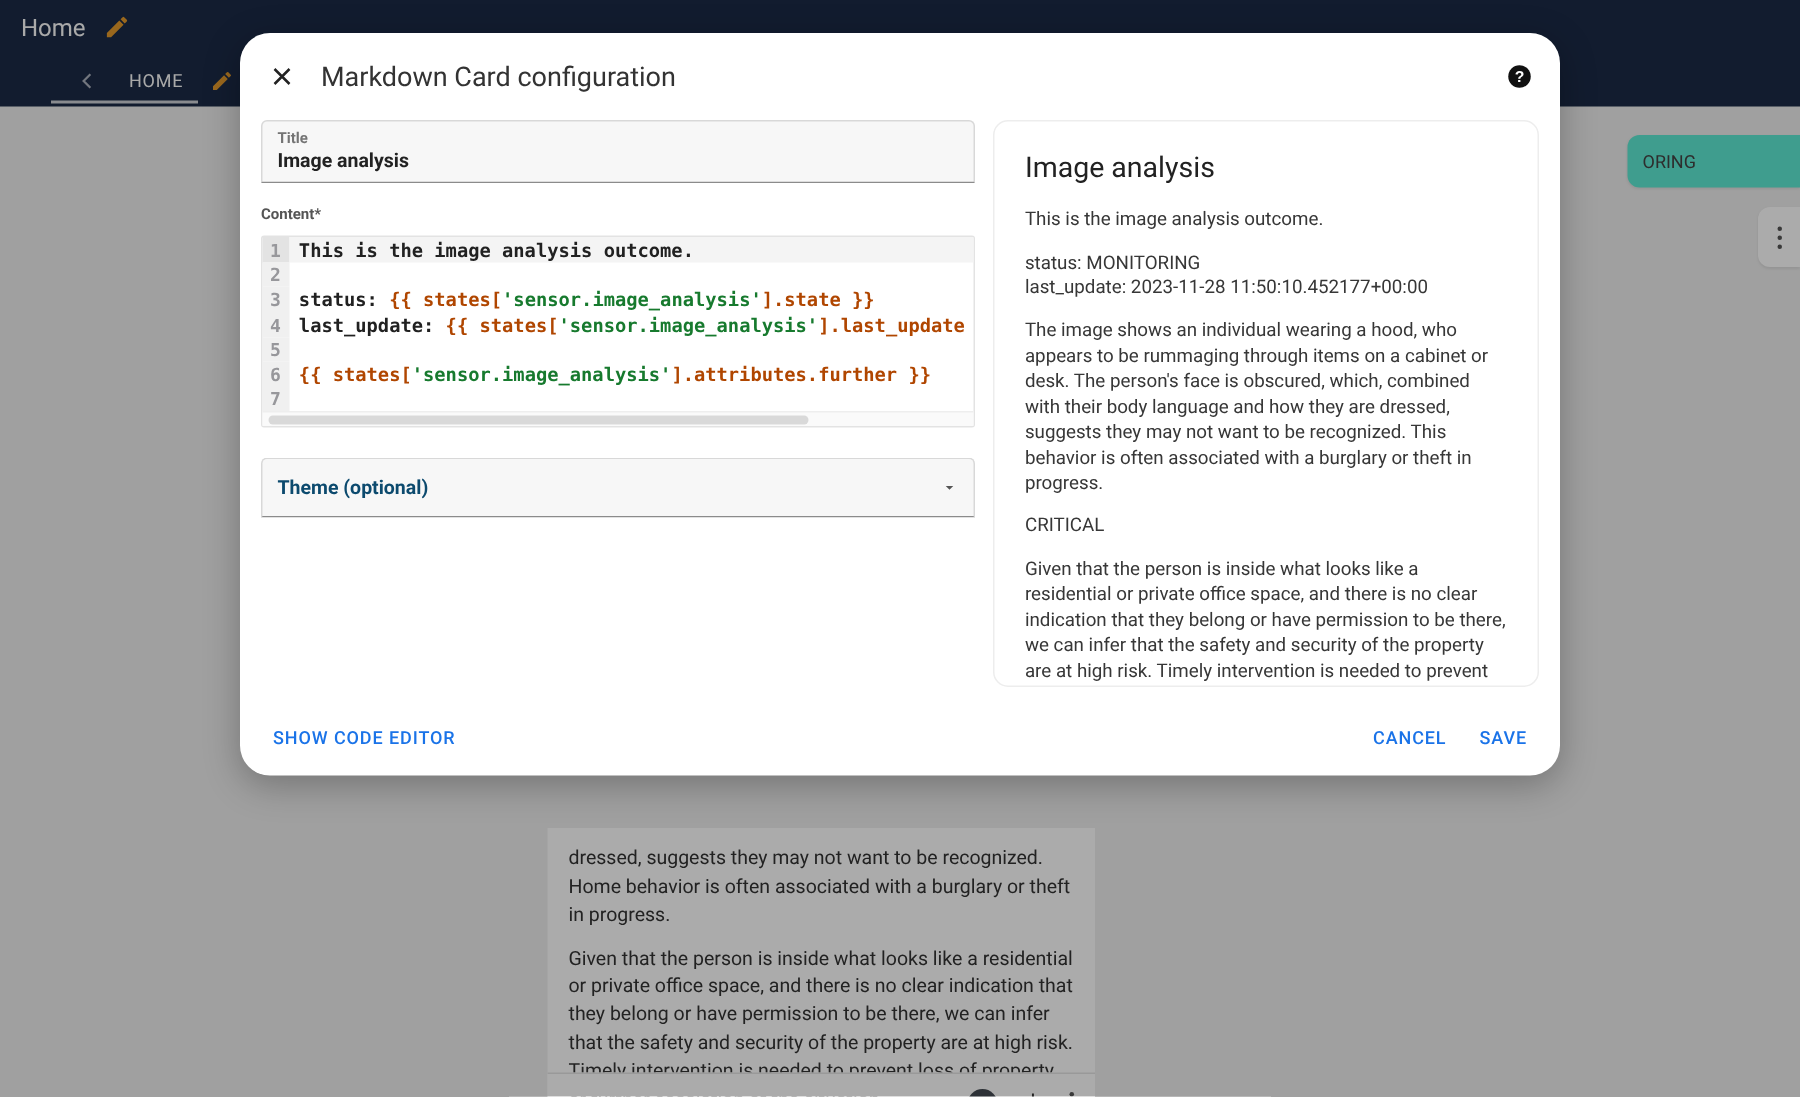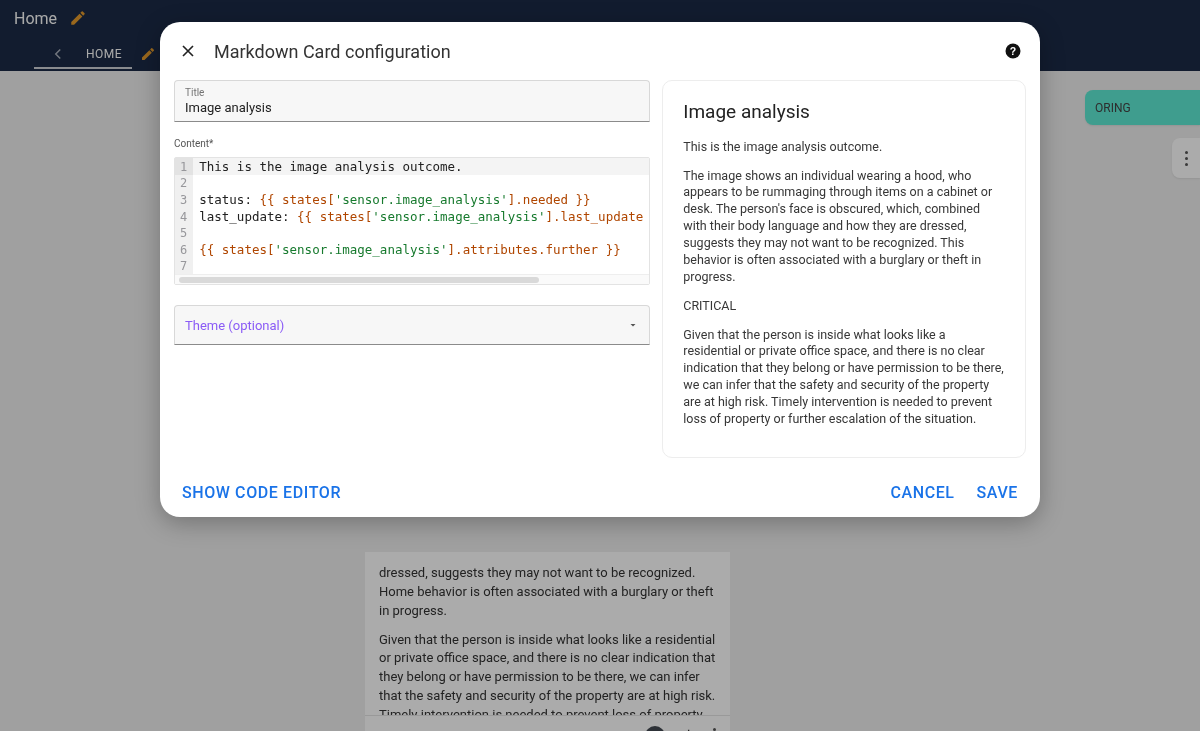--- a/index.html
+++ b/index.html
@@ -31,7 +31,7 @@
   .dialog-header .title { font-size:18px; color:#333; font-weight:400;}
   .dialog-header .help { position:absolute; right:18px; width:18px; height:18px; }
   .dialog-body { flex:1; display:flex; padding:0 14px; gap:12px; overflow:hidden; }
-  .left-pane { flex:1; display:flex; flex-direction:column; }
+  .left-pane { flex:1; display:flex; flex-direction:column;font-weight:bold; }
   .title-field { border:1px solid #d8d8d8; background:#f7f7f7; border-radius:4px 4px 0 0; border-bottom-color:#8b8b8b; padding:6px 10px 6px 10px; margin-bottom:16px; }
   .title-field .lbl { font-size:10px; color:#747474; }
   .title-field .val { font-size:13px; color:#222; margin-top:2px; }

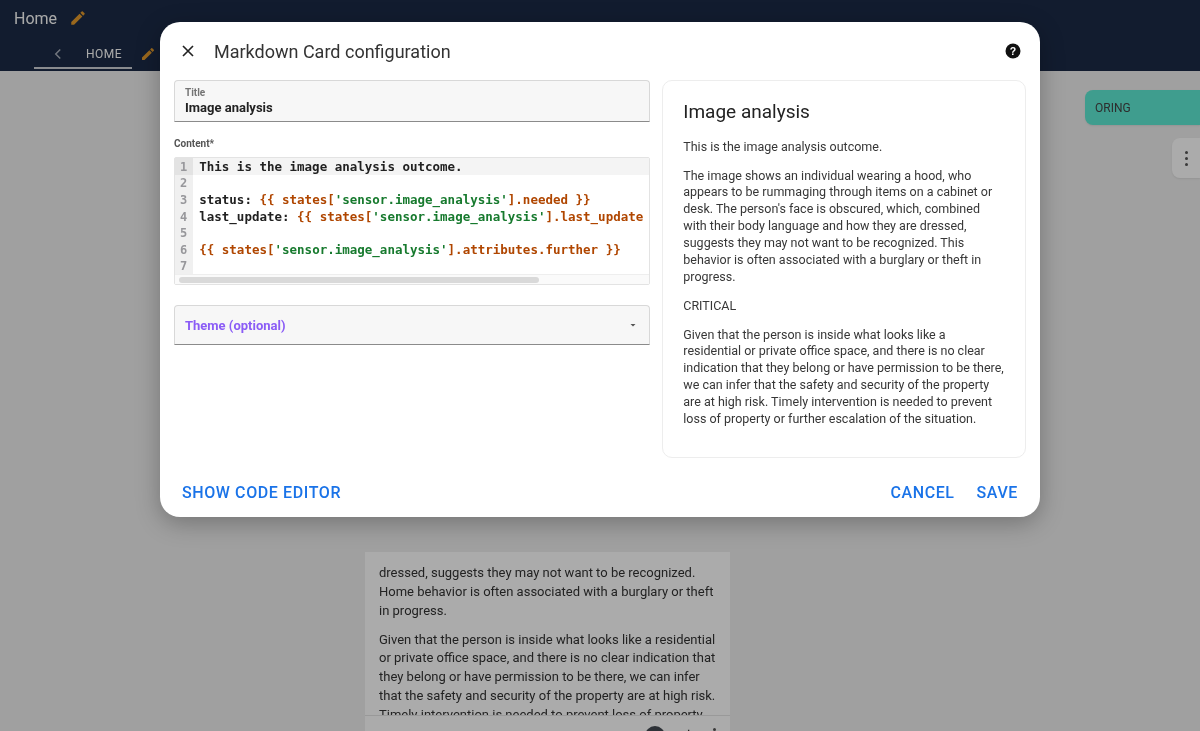--- a/index.html
+++ b/index.html
@@ -197,6 +197,7 @@
         <div class="preview-card">
           <h3>Image analysis</h3>
           <p>This is the image analysis outcome.</p>
+          <p><span>status: MONITORING</span><br><span>last_update: 2023-11-28 11:50:10.452177+00:00</span></p>
           <p>The image shows an individual wearing a hood, who appears to be rummaging through items on a cabinet or desk. The person's face is obscured, which, combined with their body language and how they are dressed, suggests they may not want to be recognized. This behavior is often associated with a burglary or theft in progress.</p>
           <p>CRITICAL</p>
           <p>Given that the person is inside what looks like a residential or private office space, and there is no clear indication that they belong or have permission to be there, we can infer that the safety and security of the property are at high risk. Timely intervention is needed to prevent loss of property or further escalation of the situation.</p>

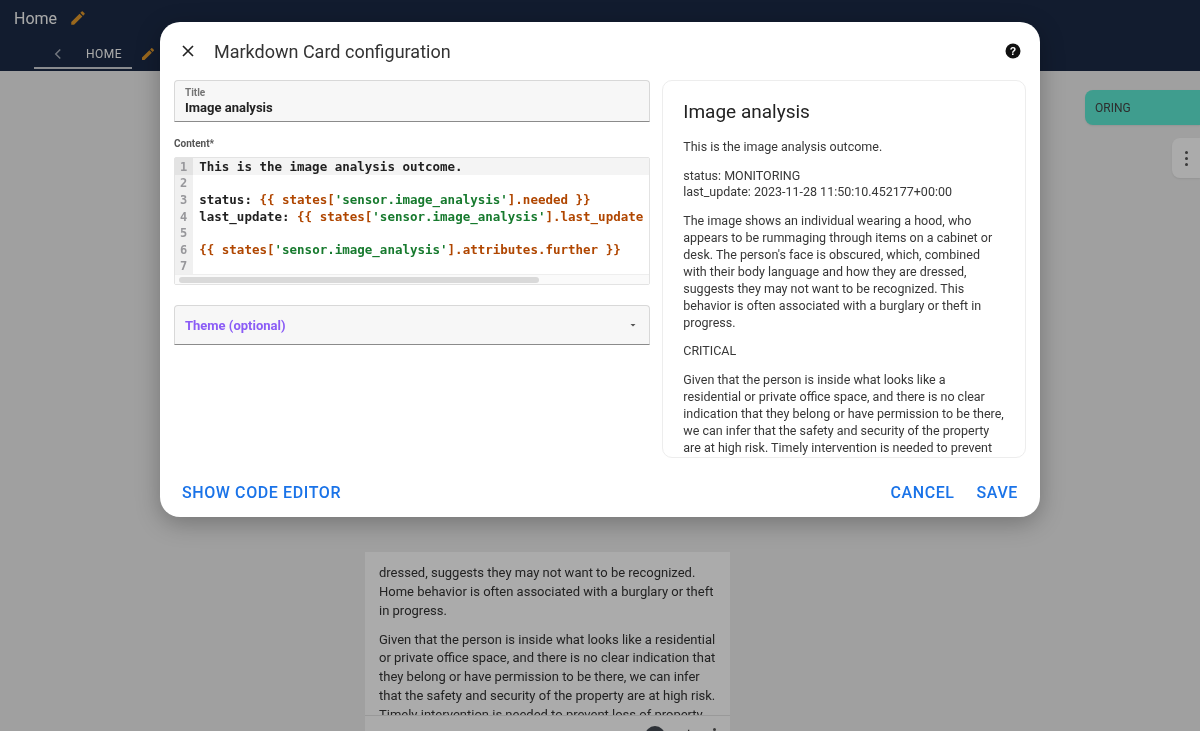--- a/index.html
+++ b/index.html
@@ -158,7 +158,7 @@
                 </tr>
             <tr>
                   <td class="gut">3</td>
-                  <td class="code"><span>status: </span><span class="tmpl">{{ states[</span><span class="str">'sensor.image_analysis'</span><span class="tmpl">].needed }}</span></td>
+                  <td class="code"><span>status: </span><span class="tmpl">{{ states[</span><span class="str">'sensor.image_analysis'</span><span class="tmpl">].state }}</span></td>
                 </tr>
             <tr>
                   <td class="gut">4</td>

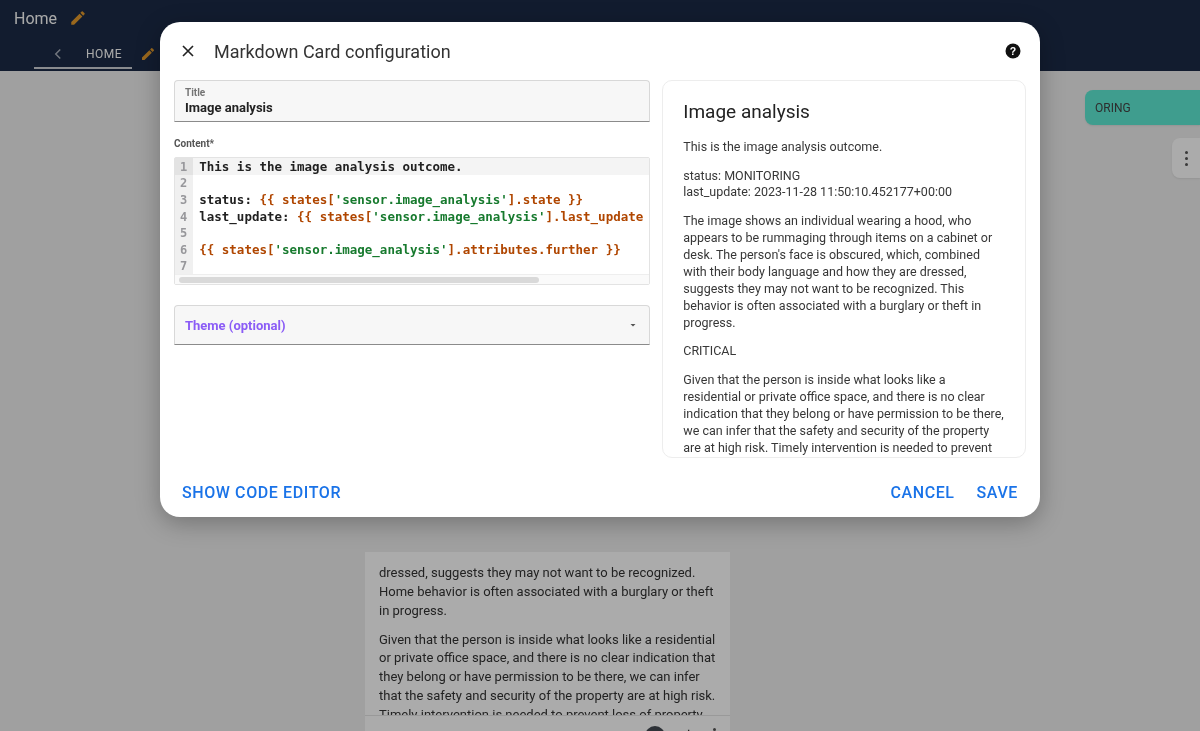--- a/index.html
+++ b/index.html
@@ -46,7 +46,7 @@
   .editor .scroll .thumb { position:absolute; left:4px; top:2px; height:6px; width:360px; background:#d9d9d9; border-radius:3px; }
   .code .tmpl { color:#b04600; }
   .code .str { color:#177a2e; }
-  .theme-field { margin-top:20px; border:1px solid #d8d8d8; background:#f7f7f7; border-radius:4px 4px 0 0; border-bottom-color:#8b8b8b; height:40px; display:flex; align-items:center; justify-content:space-between; padding:0 10px; font-size:13px; color:#8b5cf6; }
+  .theme-field { margin-top:20px; border:1px solid #d8d8d8; background:#f7f7f7; border-radius:4px 4px 0 0; border-bottom-color:#8b8b8b; height:40px; display:flex; align-items:center; justify-content:space-between; padding:0 10px; font-size:13px; color:#0c4a6e; }
   .theme-field .chev { color:#555;}
   .right-pane { width:385px; }
   .preview-card { border:1px solid #ededed; border-radius:10px; padding:18px 20px 14px 20px; height:378px; overflow:hidden; font-size:12.5px; color:#373737; line-height:1.35;}

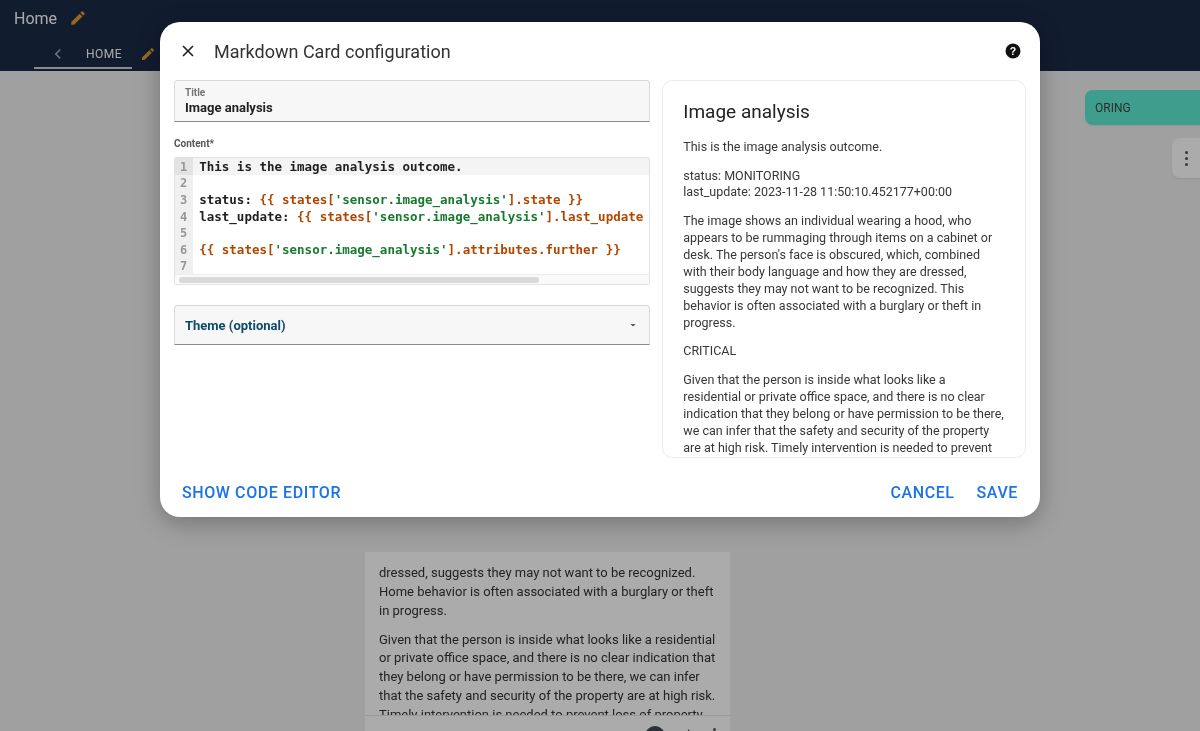--- a/index.html
+++ b/index.html
@@ -53,7 +53,7 @@
   .preview-card h3 { font-size:19px; font-weight:400; color:#222; margin-bottom:14px;}
   .preview-card p { margin-bottom:12px; }
   .dialog-footer { height:50px; display:flex; align-items:center; justify-content:space-between; padding:0 22px; }
-  .dialog-footer .link { color:#1a73e8; font-size:16px; font-weight:500; letter-spacing:0.6px;}
+  .dialog-footer .link { color:#1a73e8; font-size:12px; font-weight:500; letter-spacing:0.6px;}
   .dialog-footer .actions { display:flex; gap:22px;justify-content:center;}
   svg { display:block; }
   .vert-dots { display:flex; flex-direction:column; gap:3px;}

